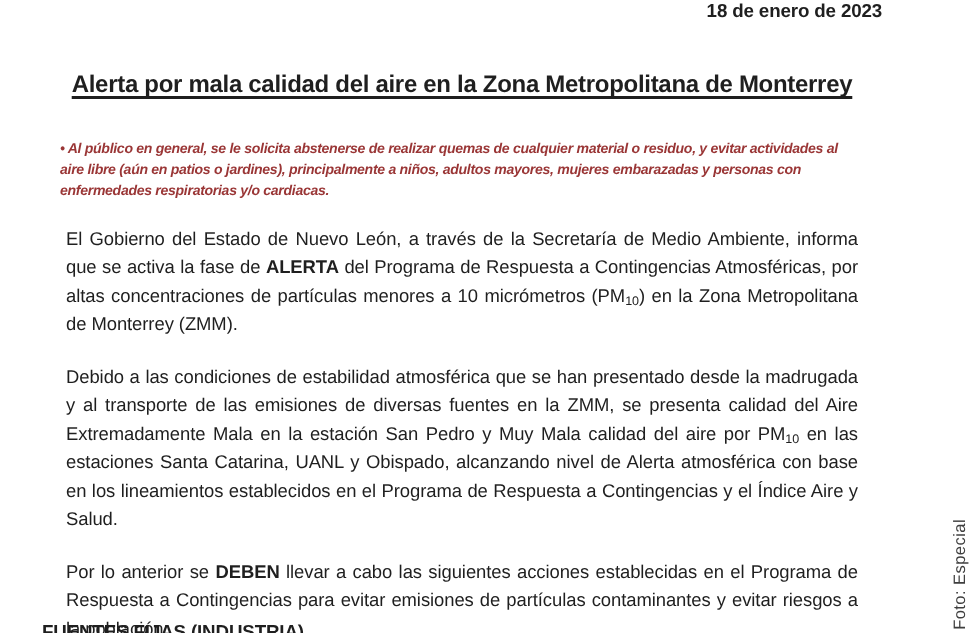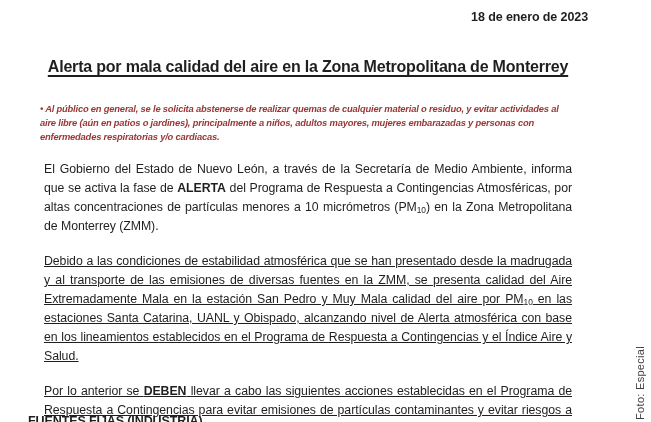--- a/index.html
+++ b/index.html
@@ -21,7 +21,6 @@
     width: 560px;
   }
   .date {
-    padding-top: 10px;
     text-align: right;
     font-weight: bold;
     font-size: 12.5px;

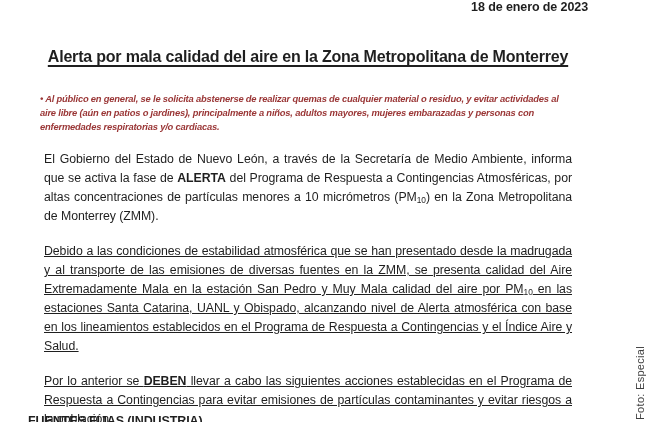--- a/index.html
+++ b/index.html
@@ -59,7 +59,6 @@
   }
   .body-paragraphs p + p {
     margin-top: 9px;
-    text-decoration: underline;
   }
   .body-paragraphs .b {
     font-weight: bold;

